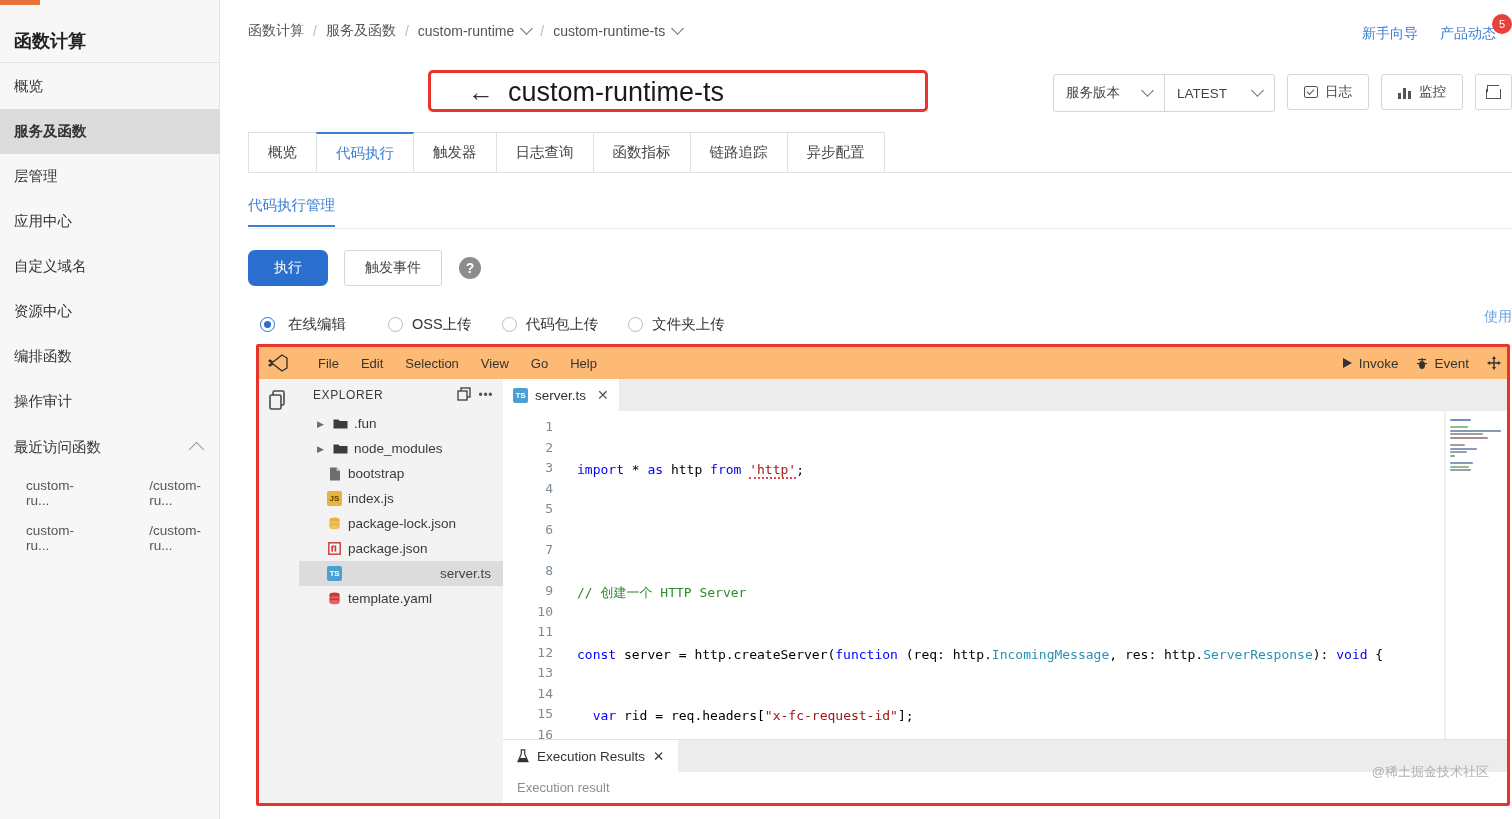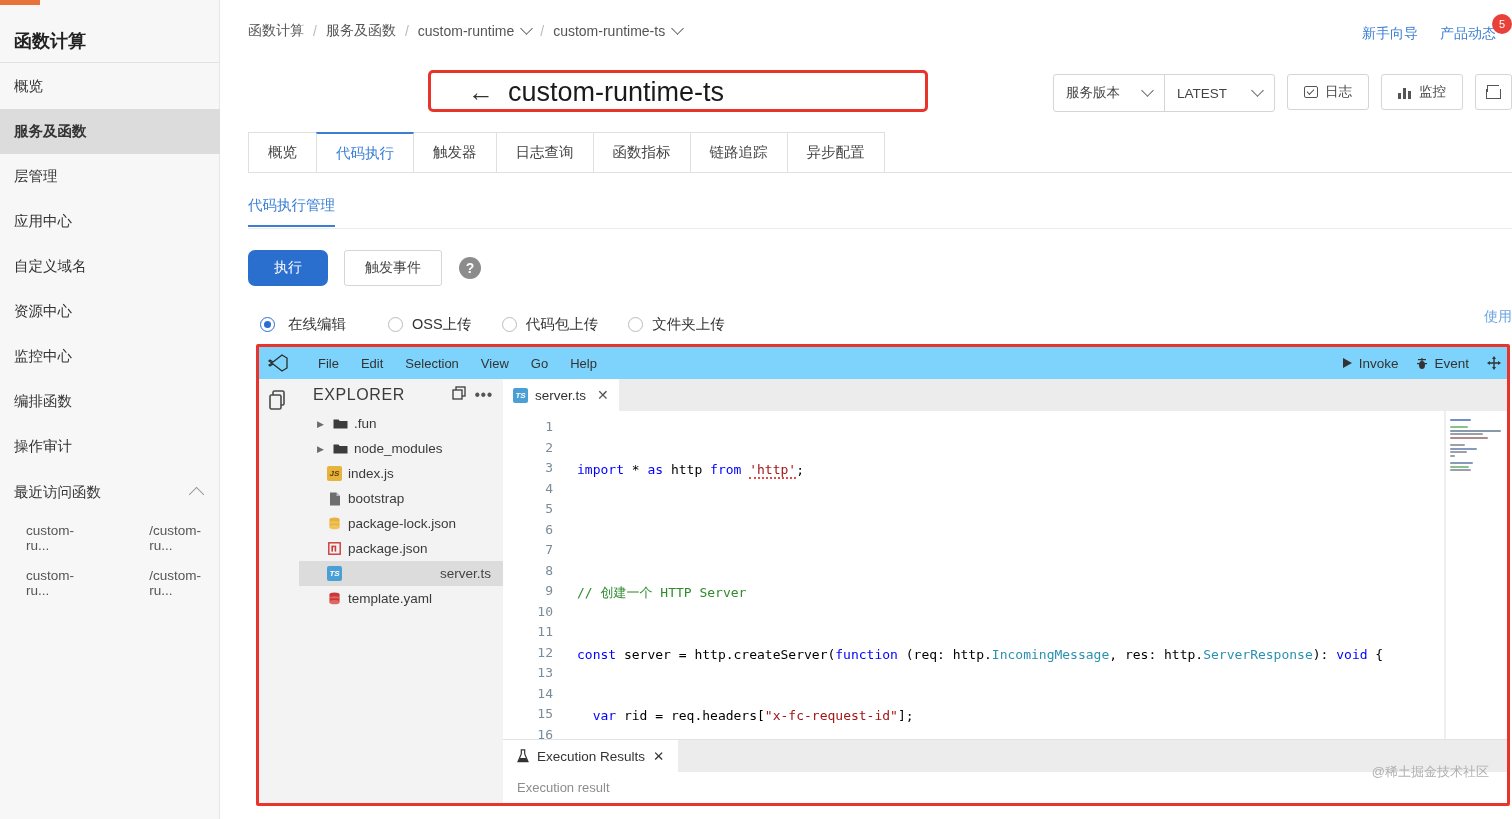--- a/index.html
+++ b/index.html
@@ -284,9 +284,6 @@
         </div>
       <div class="nav-item">
           <span>资源中心</span>
-        </div>
-      <div class="nav-item">
-          <span>监控中心</span>
         </div>
       <div class="nav-item">
           <span>编排函数</span>

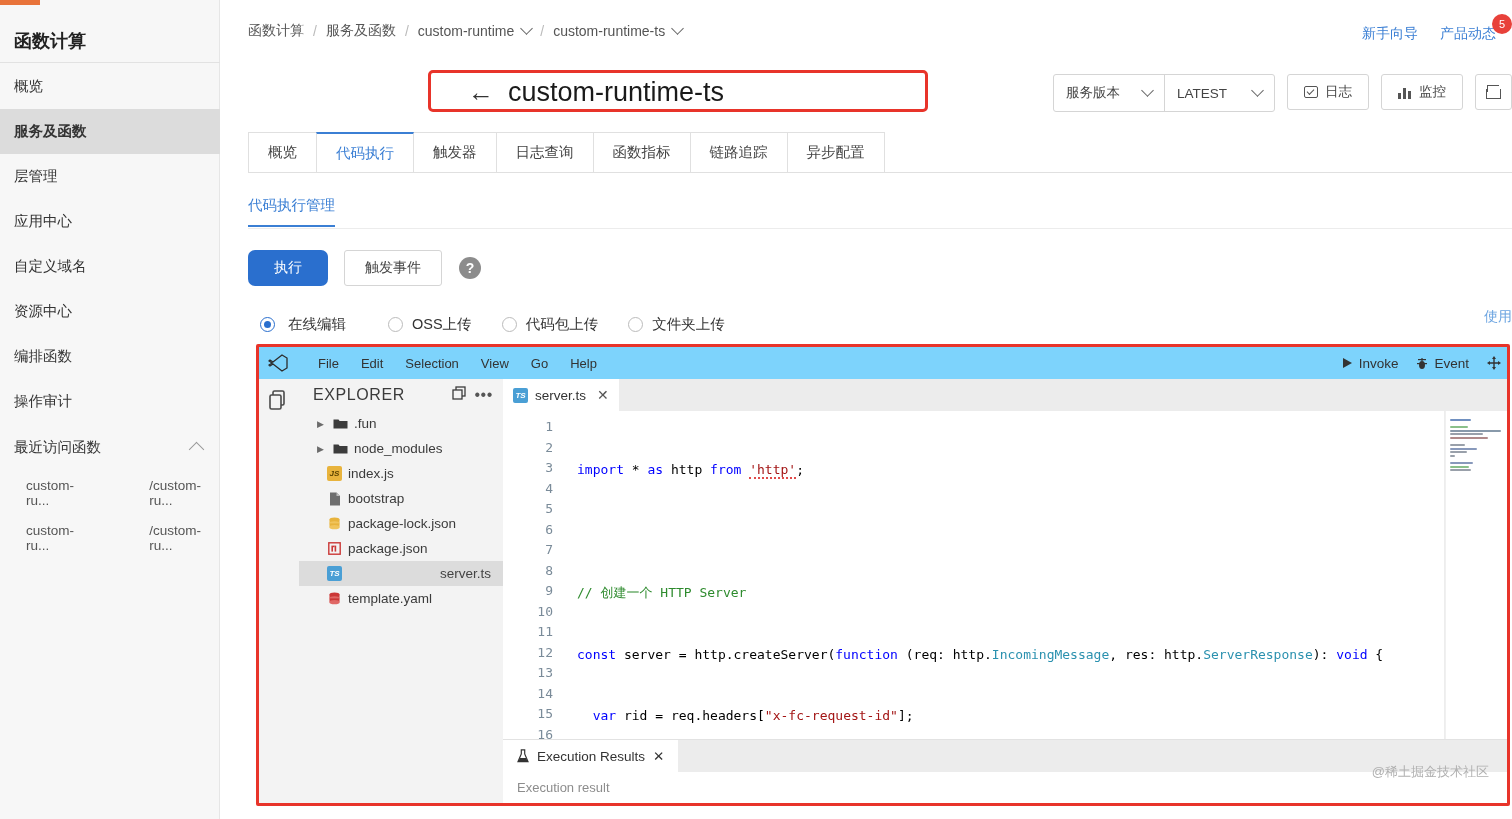--- a/index.html
+++ b/index.html
@@ -187,7 +187,7 @@
     background: #ffffff; overflow: hidden; display: flex; flex-direction: column;
   }
   .ide-menubar {
-    height: 32px; background: #7dd3fc; display: flex; align-items: center; flex: none;
+    height: 32px; background: #fdba74; display: flex; align-items: center; flex: none;
     padding-left: 8px; font-size: 13px; color: #333;
   }
   .vs-logo { width: 22px; height: 20px; margin-right: 18px; display: flex; align-items: center; justify-content: center; }

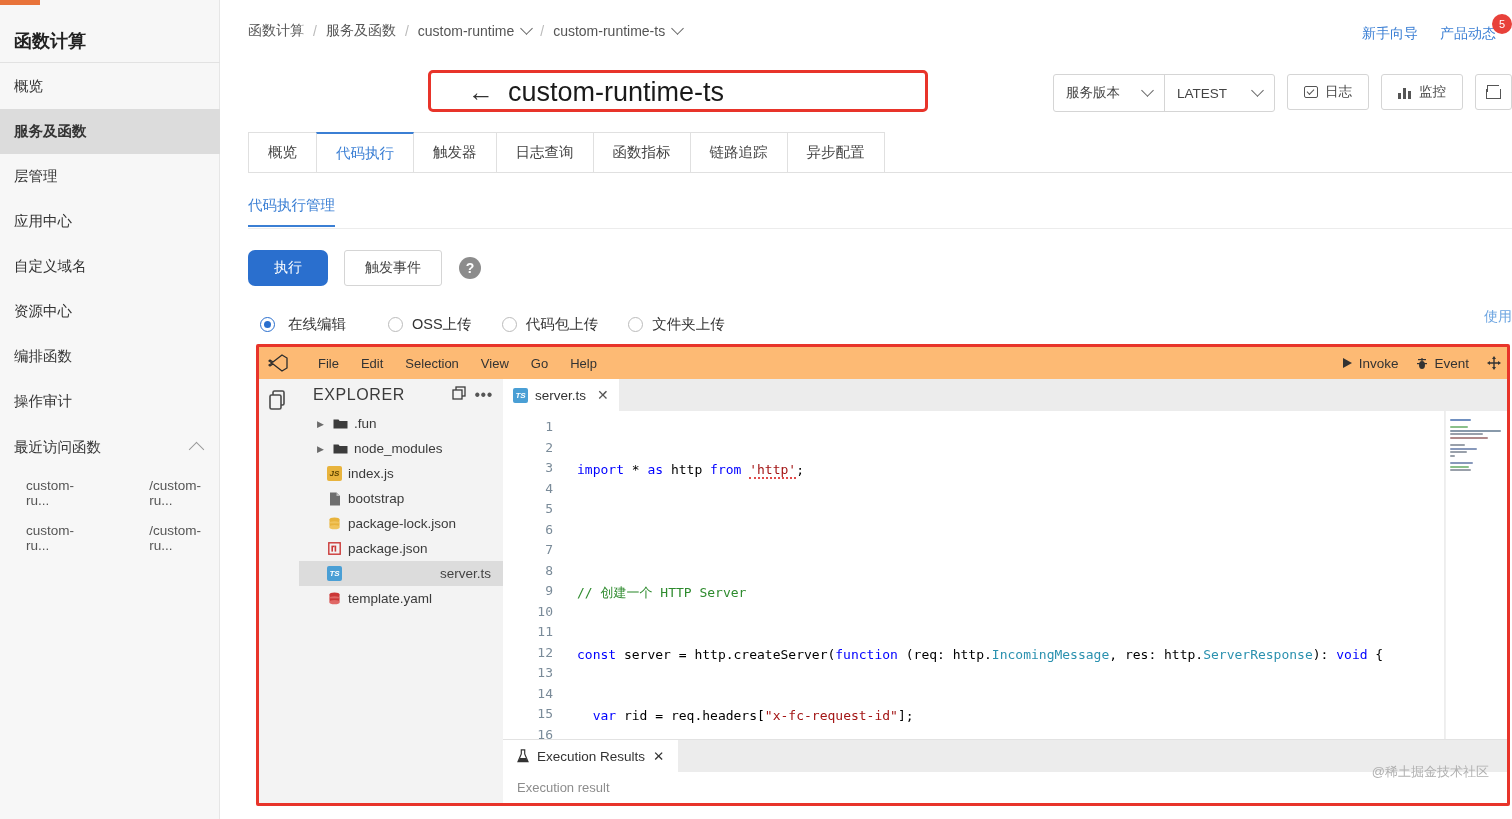--- a/index.html
+++ b/index.html
@@ -202,7 +202,7 @@
   .explorer { width: 204px; background: #f3f3f3; flex: none; font-size: 13px; color: #3b3b3b; }
   .explorer-head {
     height: 32px; display: flex; align-items: center; padding: 0 10px 0 14px; gap: 8px;
-    font-size: 16px; letter-spacing: .6px; color: #3b3b3b;
+    font-size: 12px; letter-spacing: .6px; color: #3b3b3b;
   }
   .explorer-head .sp { flex: 1; }
   .ex-act { cursor: pointer; color: #555; }

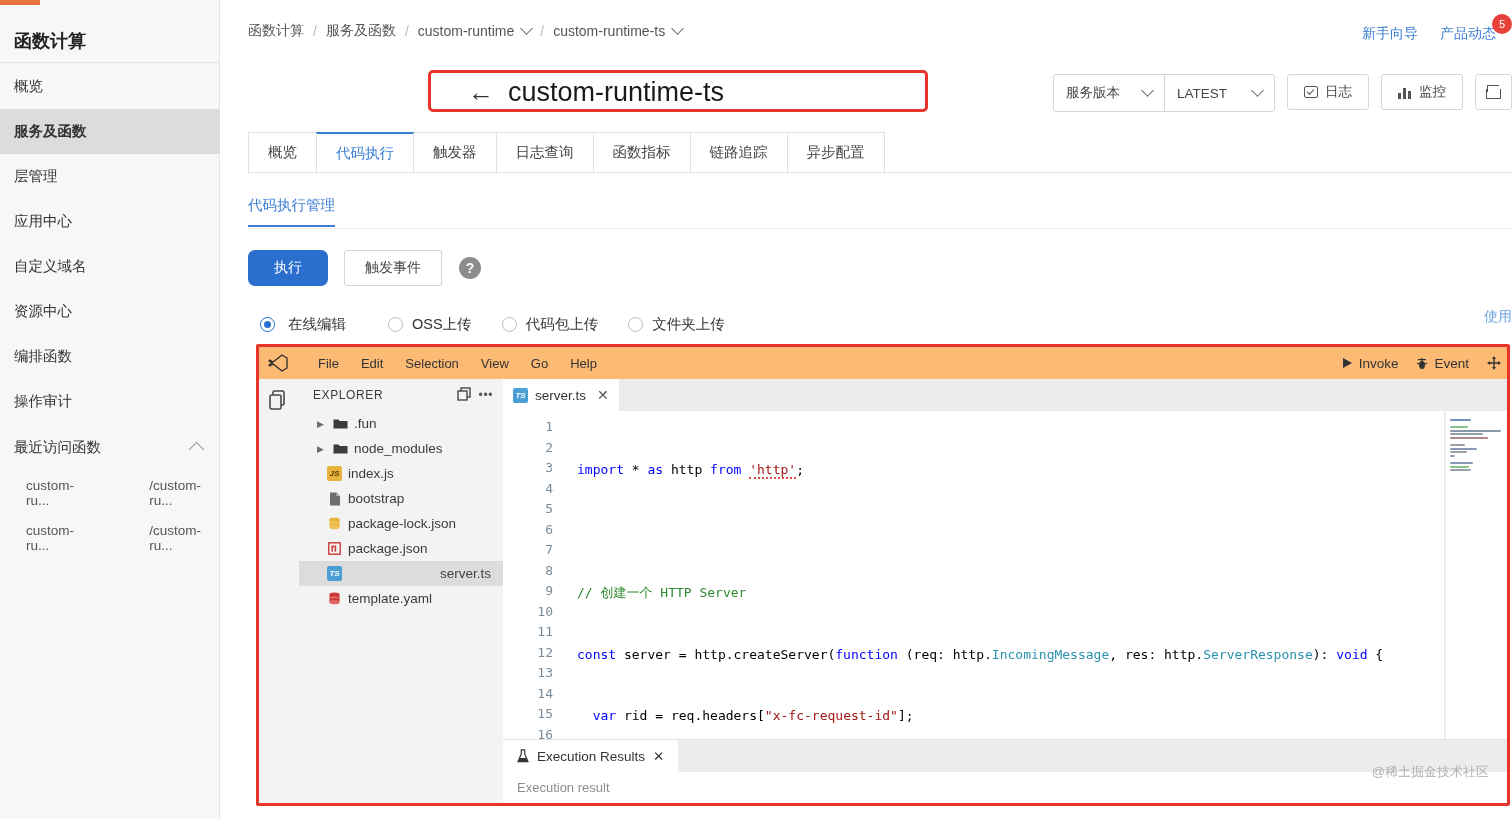--- a/index.html
+++ b/index.html
@@ -211,7 +211,7 @@
   }
   .file-row.sel { background: #dcdcdc; }
   .tw { width: 10px; display: inline-block; color: #6b6b6b; font-size: 9px; }
-  .ficon { width: 15px; height: 15px; flex: none; display: flex; align-items: center; justify-content: center; font-size: 8px; font-weight: bold; color: #fff; border-radius: 2px; font-style: italic; }
+  .ficon { width: 15px; height: 15px; flex: none; display: flex; align-items: center; justify-content: center; font-size: 8px; font-weight: bold; color: #fff; border-radius: 2px; }
 
   .editor-area { flex: 1; min-width: 0; display: flex; flex-direction: column; background: #fff; position: relative; }
   .tabbar { height: 32px; background: #ececec; display: flex; align-items: stretch; flex: none; }

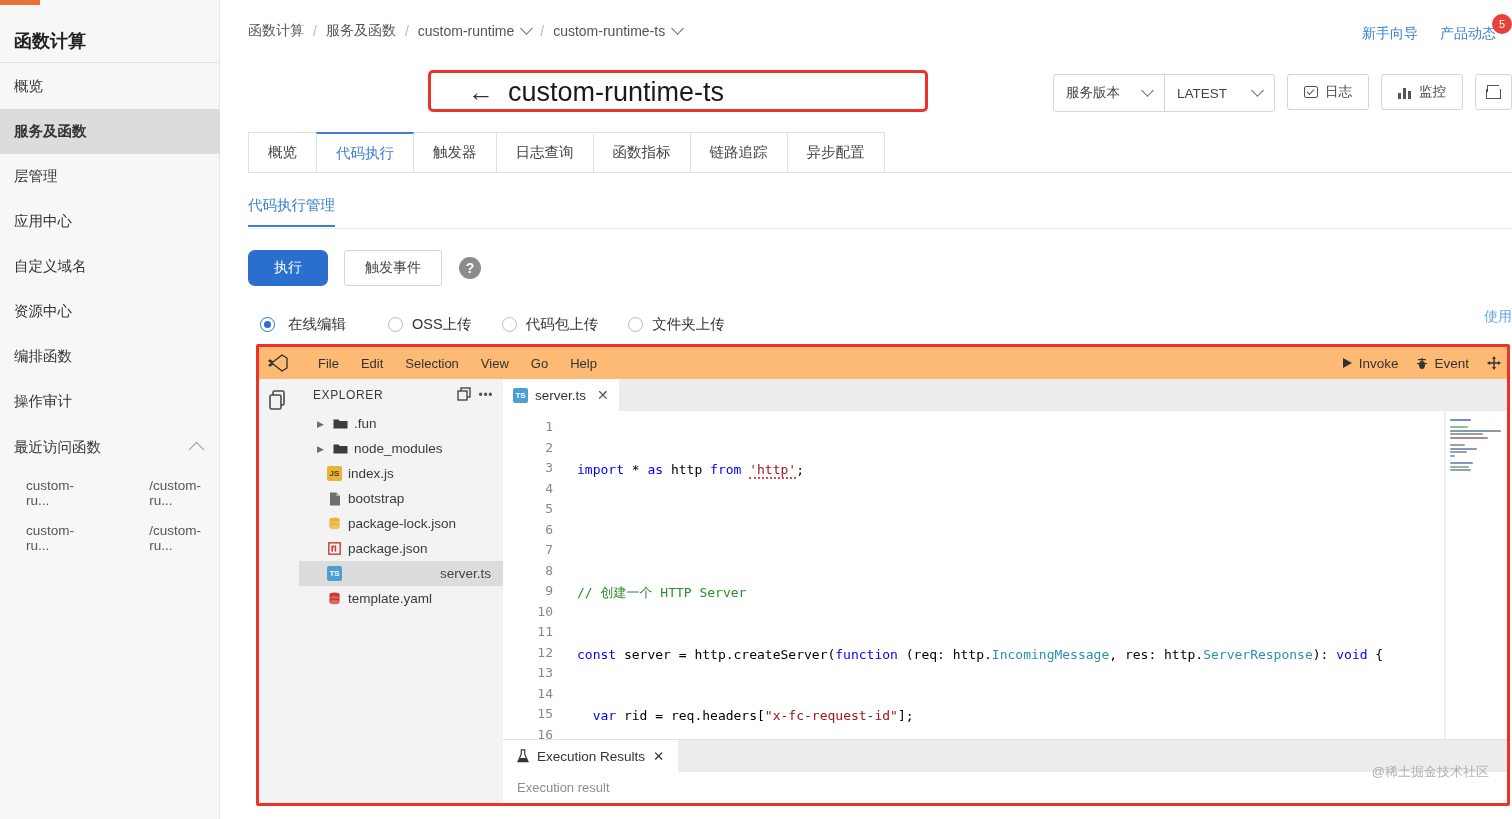--- a/index.html
+++ b/index.html
@@ -503,10 +503,6 @@
           <span>node_modules</span>
         </div>
         <div class="file-row" style="padding-left:28px;">
-          <span class="ficon" style="background:#e8b33c;color:#5a4200;">JS</span>
-          <span>index.js</span>
-        </div>
-        <div class="file-row" style="padding-left:28px;">
           <span class="ficon" style="background:none;">
             <svg width="12" height="14" viewBox="0 0 12 14">
                 <path d="M1 0.5 h6.5 l3.5 3.5 v9.5 h-10 Z" fill="#6e6e6e"></path>
@@ -514,6 +510,10 @@
               </svg>
           </span>
           <span>bootstrap</span>
+        </div>
+        <div class="file-row" style="padding-left:28px;">
+          <span class="ficon" style="background:#e8b33c;color:#5a4200;">JS</span>
+          <span>index.js</span>
         </div>
         <div class="file-row" style="padding-left:28px;">
           <span class="ficon" style="background:none;">

